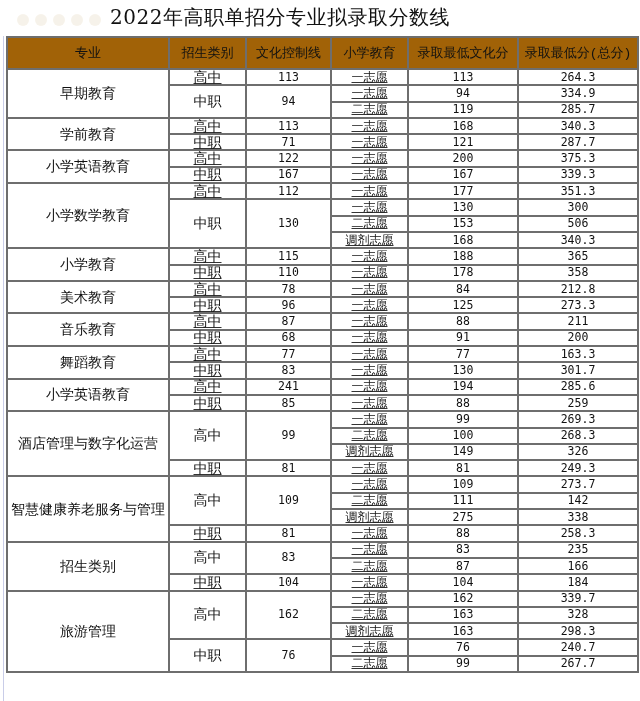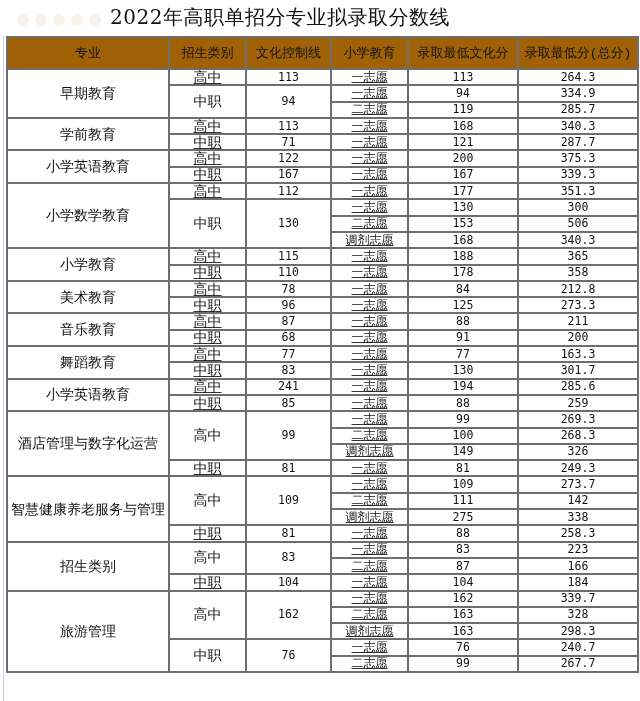--- a/index.html
+++ b/index.html
@@ -266,7 +266,7 @@
         <td class="num" rowspan="2">83</td>
         <td class="method">一志愿</td>
         <td class="num">83</td>
-        <td class="num">223</td>
+        <td class="num">235</td>
       </tr>
       <tr>
         <td class="method">二志愿</td>

